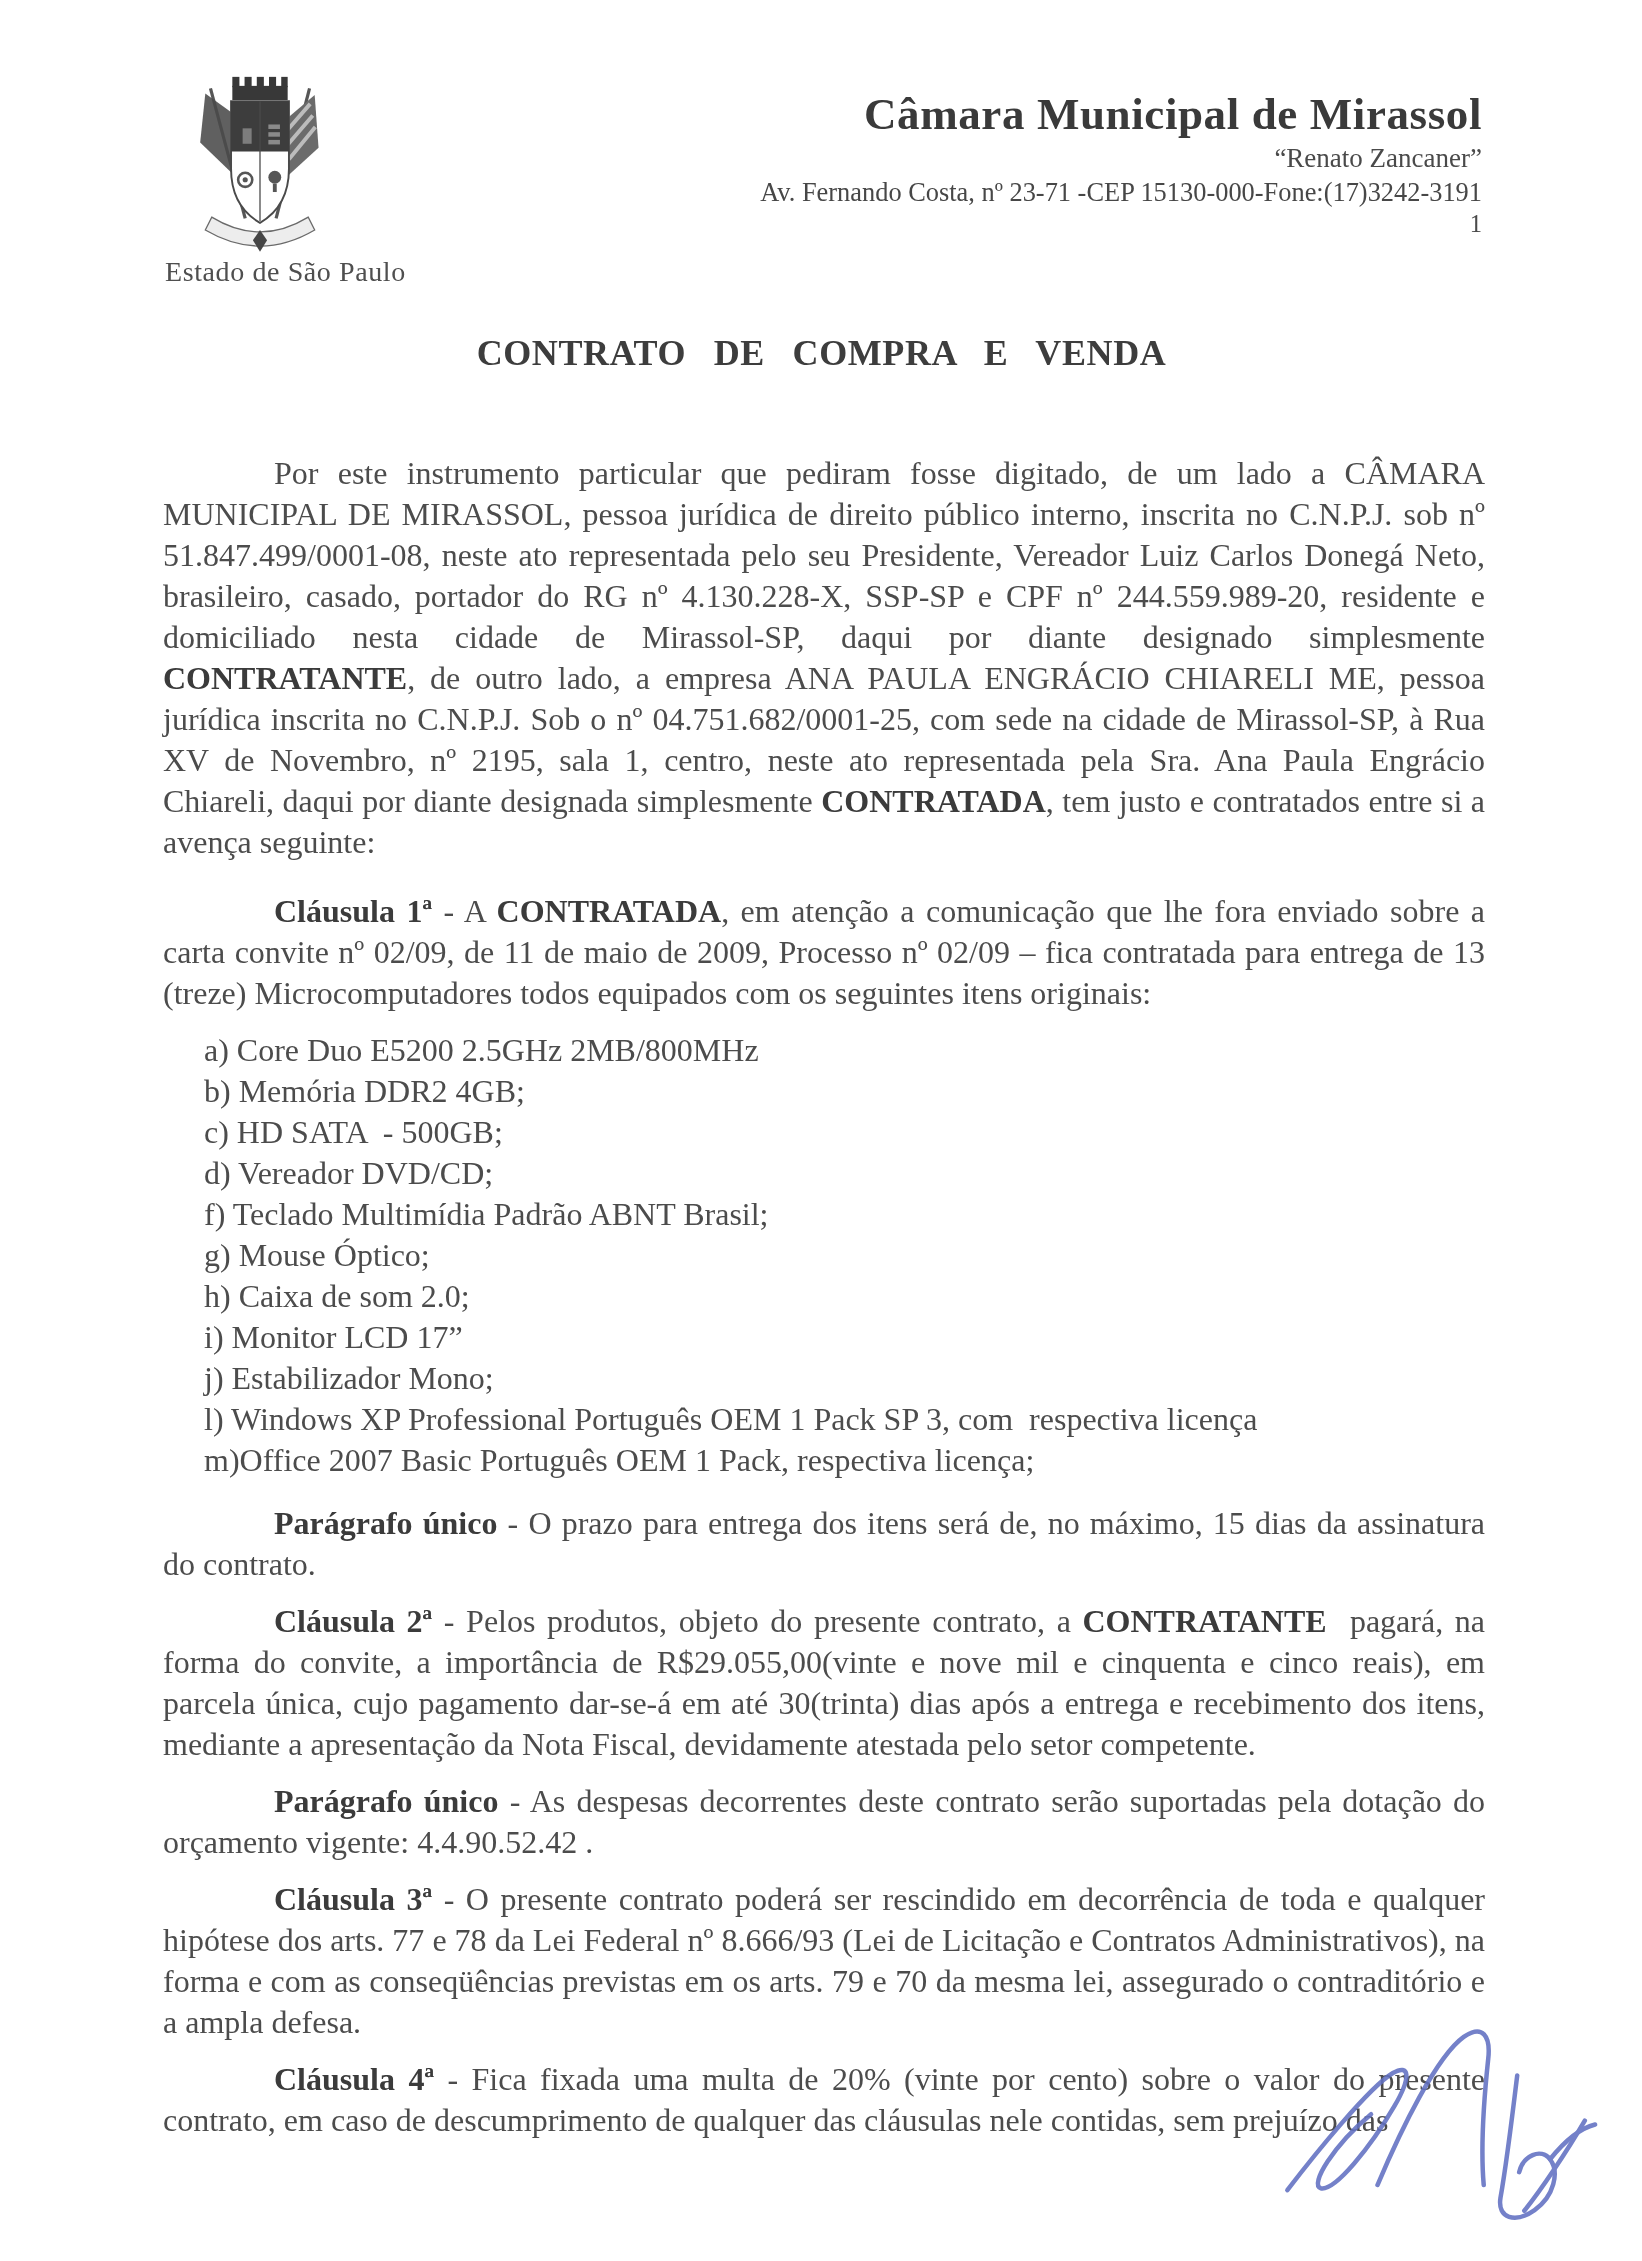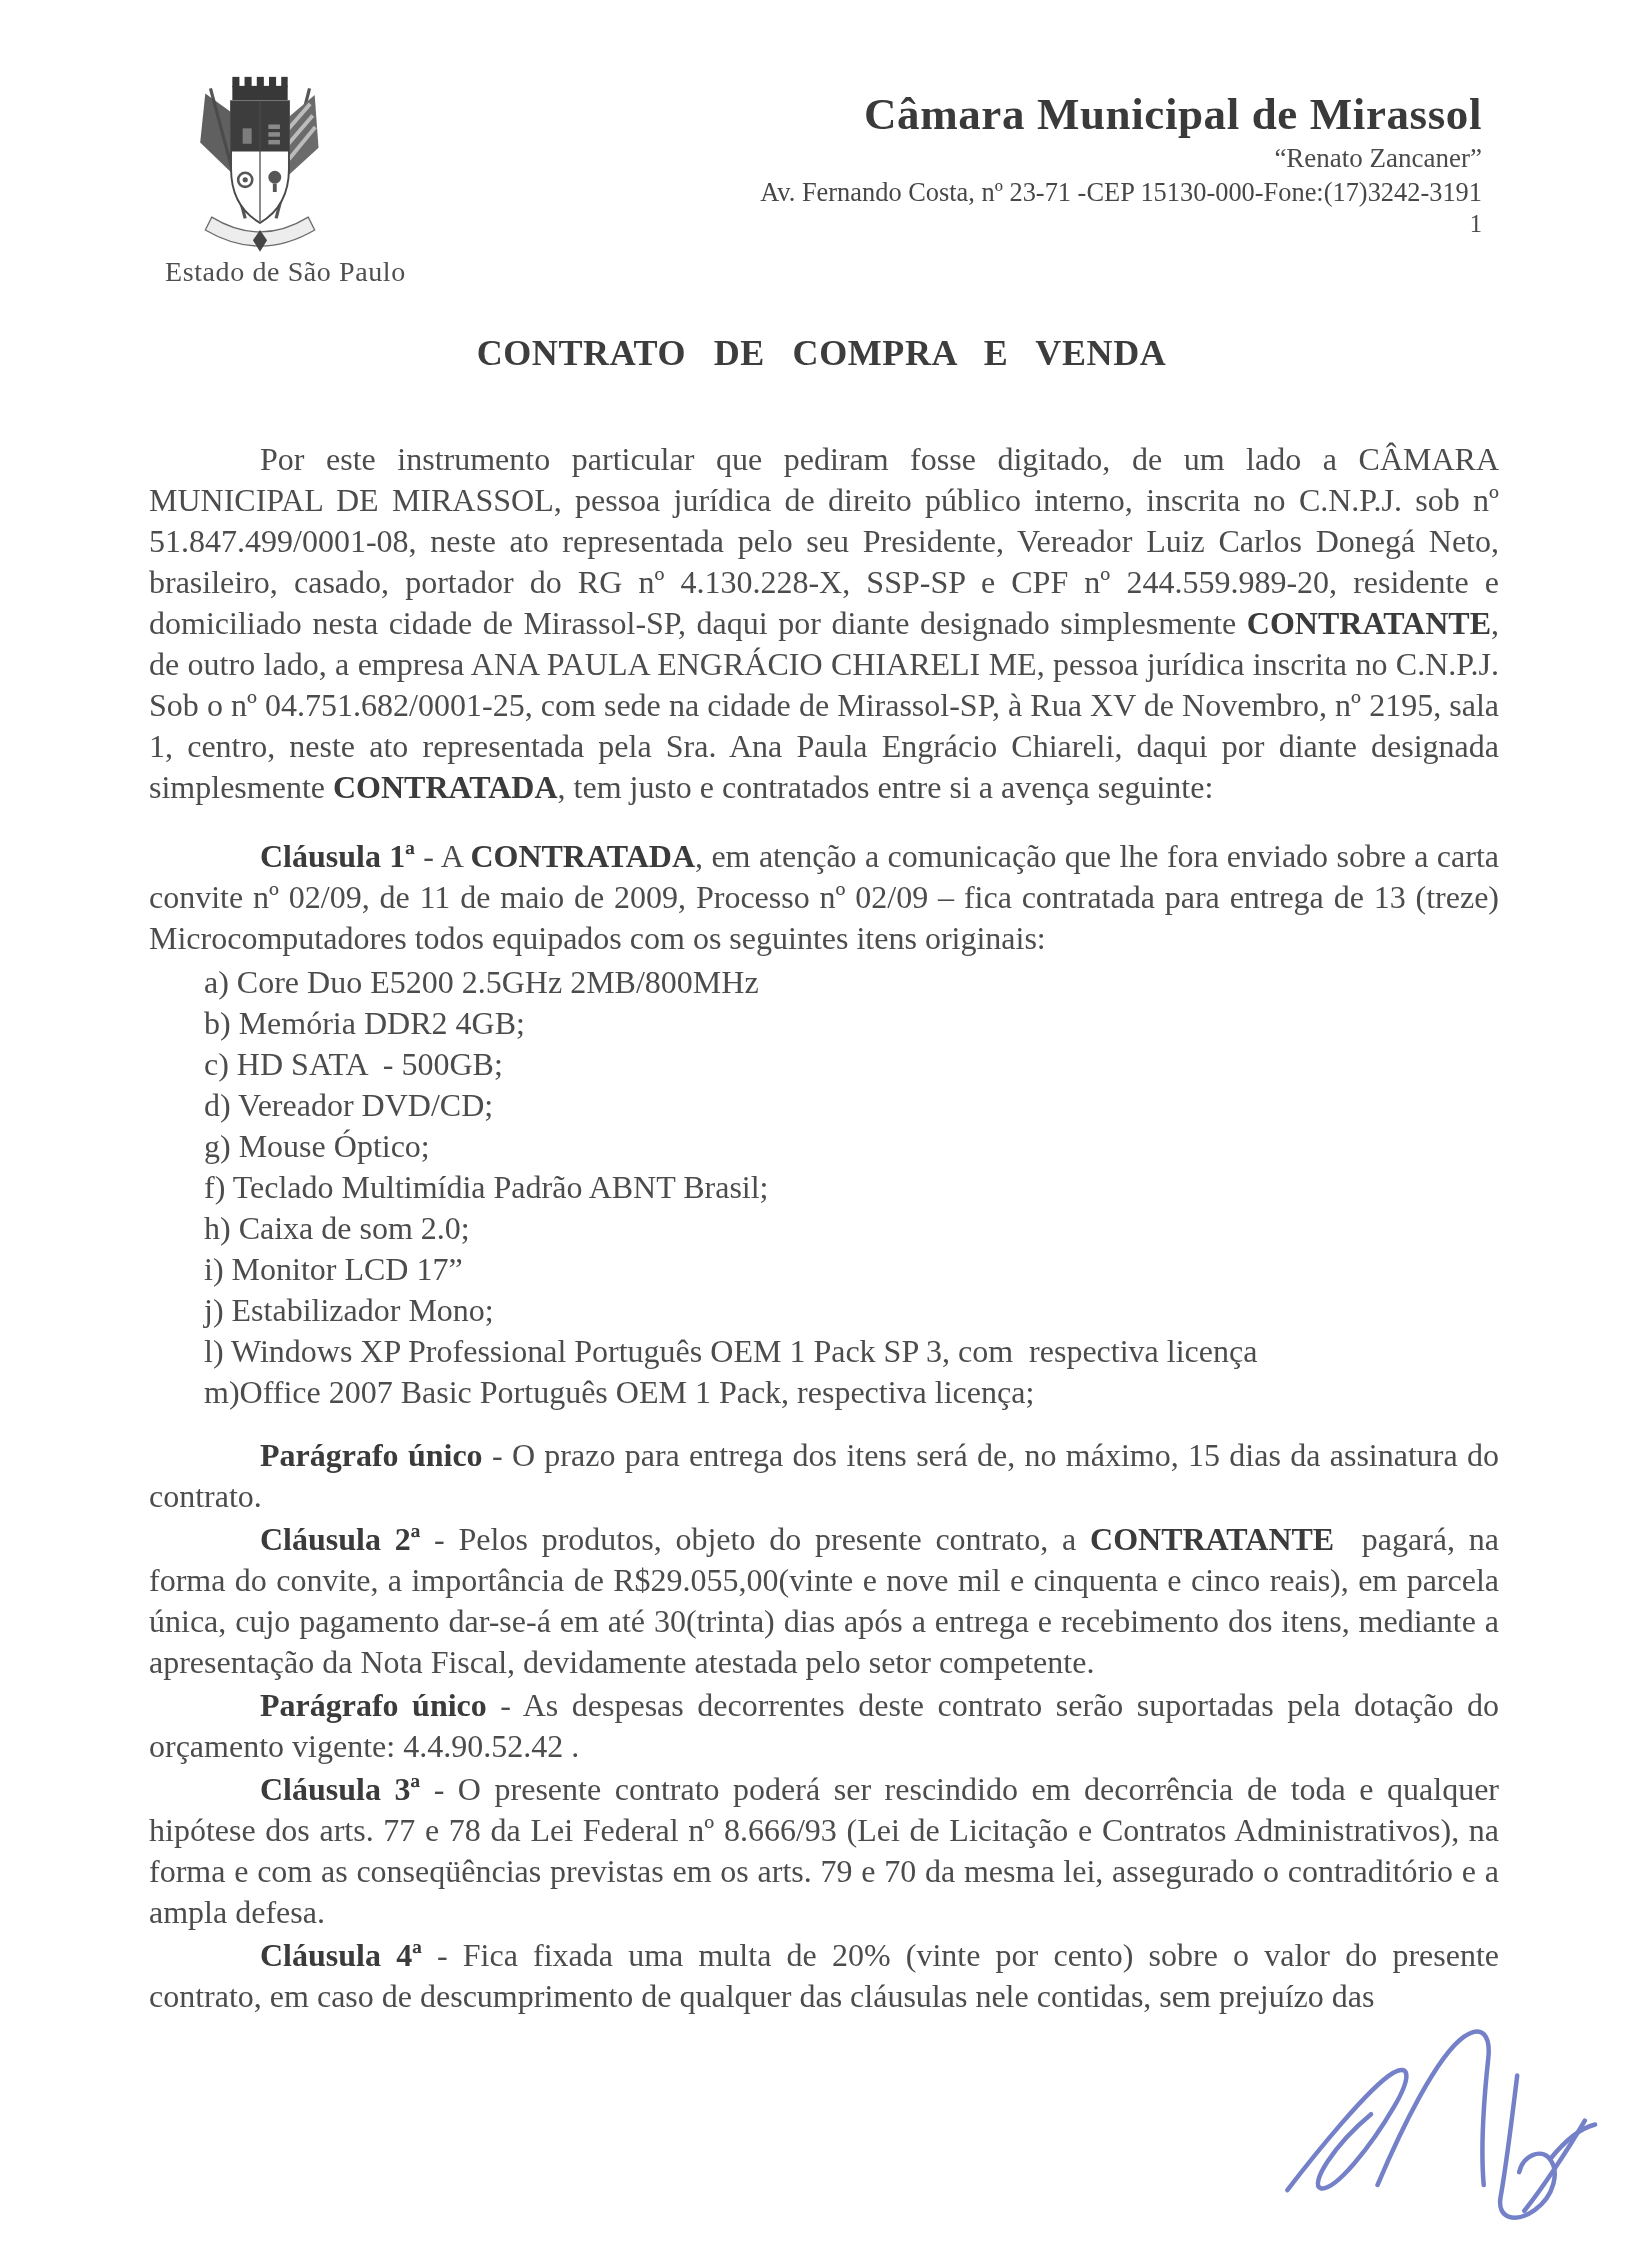--- a/index.html
+++ b/index.html
@@ -35,7 +35,7 @@
     position:absolute;left:147px;top:437px;width:1354px;
     font-size:32px;line-height:41px;text-align:justify;color:#4c4c4c;
   }
-  .para{margin:2px;text-indent:111px;white-space:pre-wrap;}
+  .para{margin:16px;text-indent:111px;white-space:pre-wrap;}
   .para b{font-weight:bold;color:#3b3b3b;}
   .mt-c1{margin-top:28px;}
   .mt-pu{margin-top:22px;}

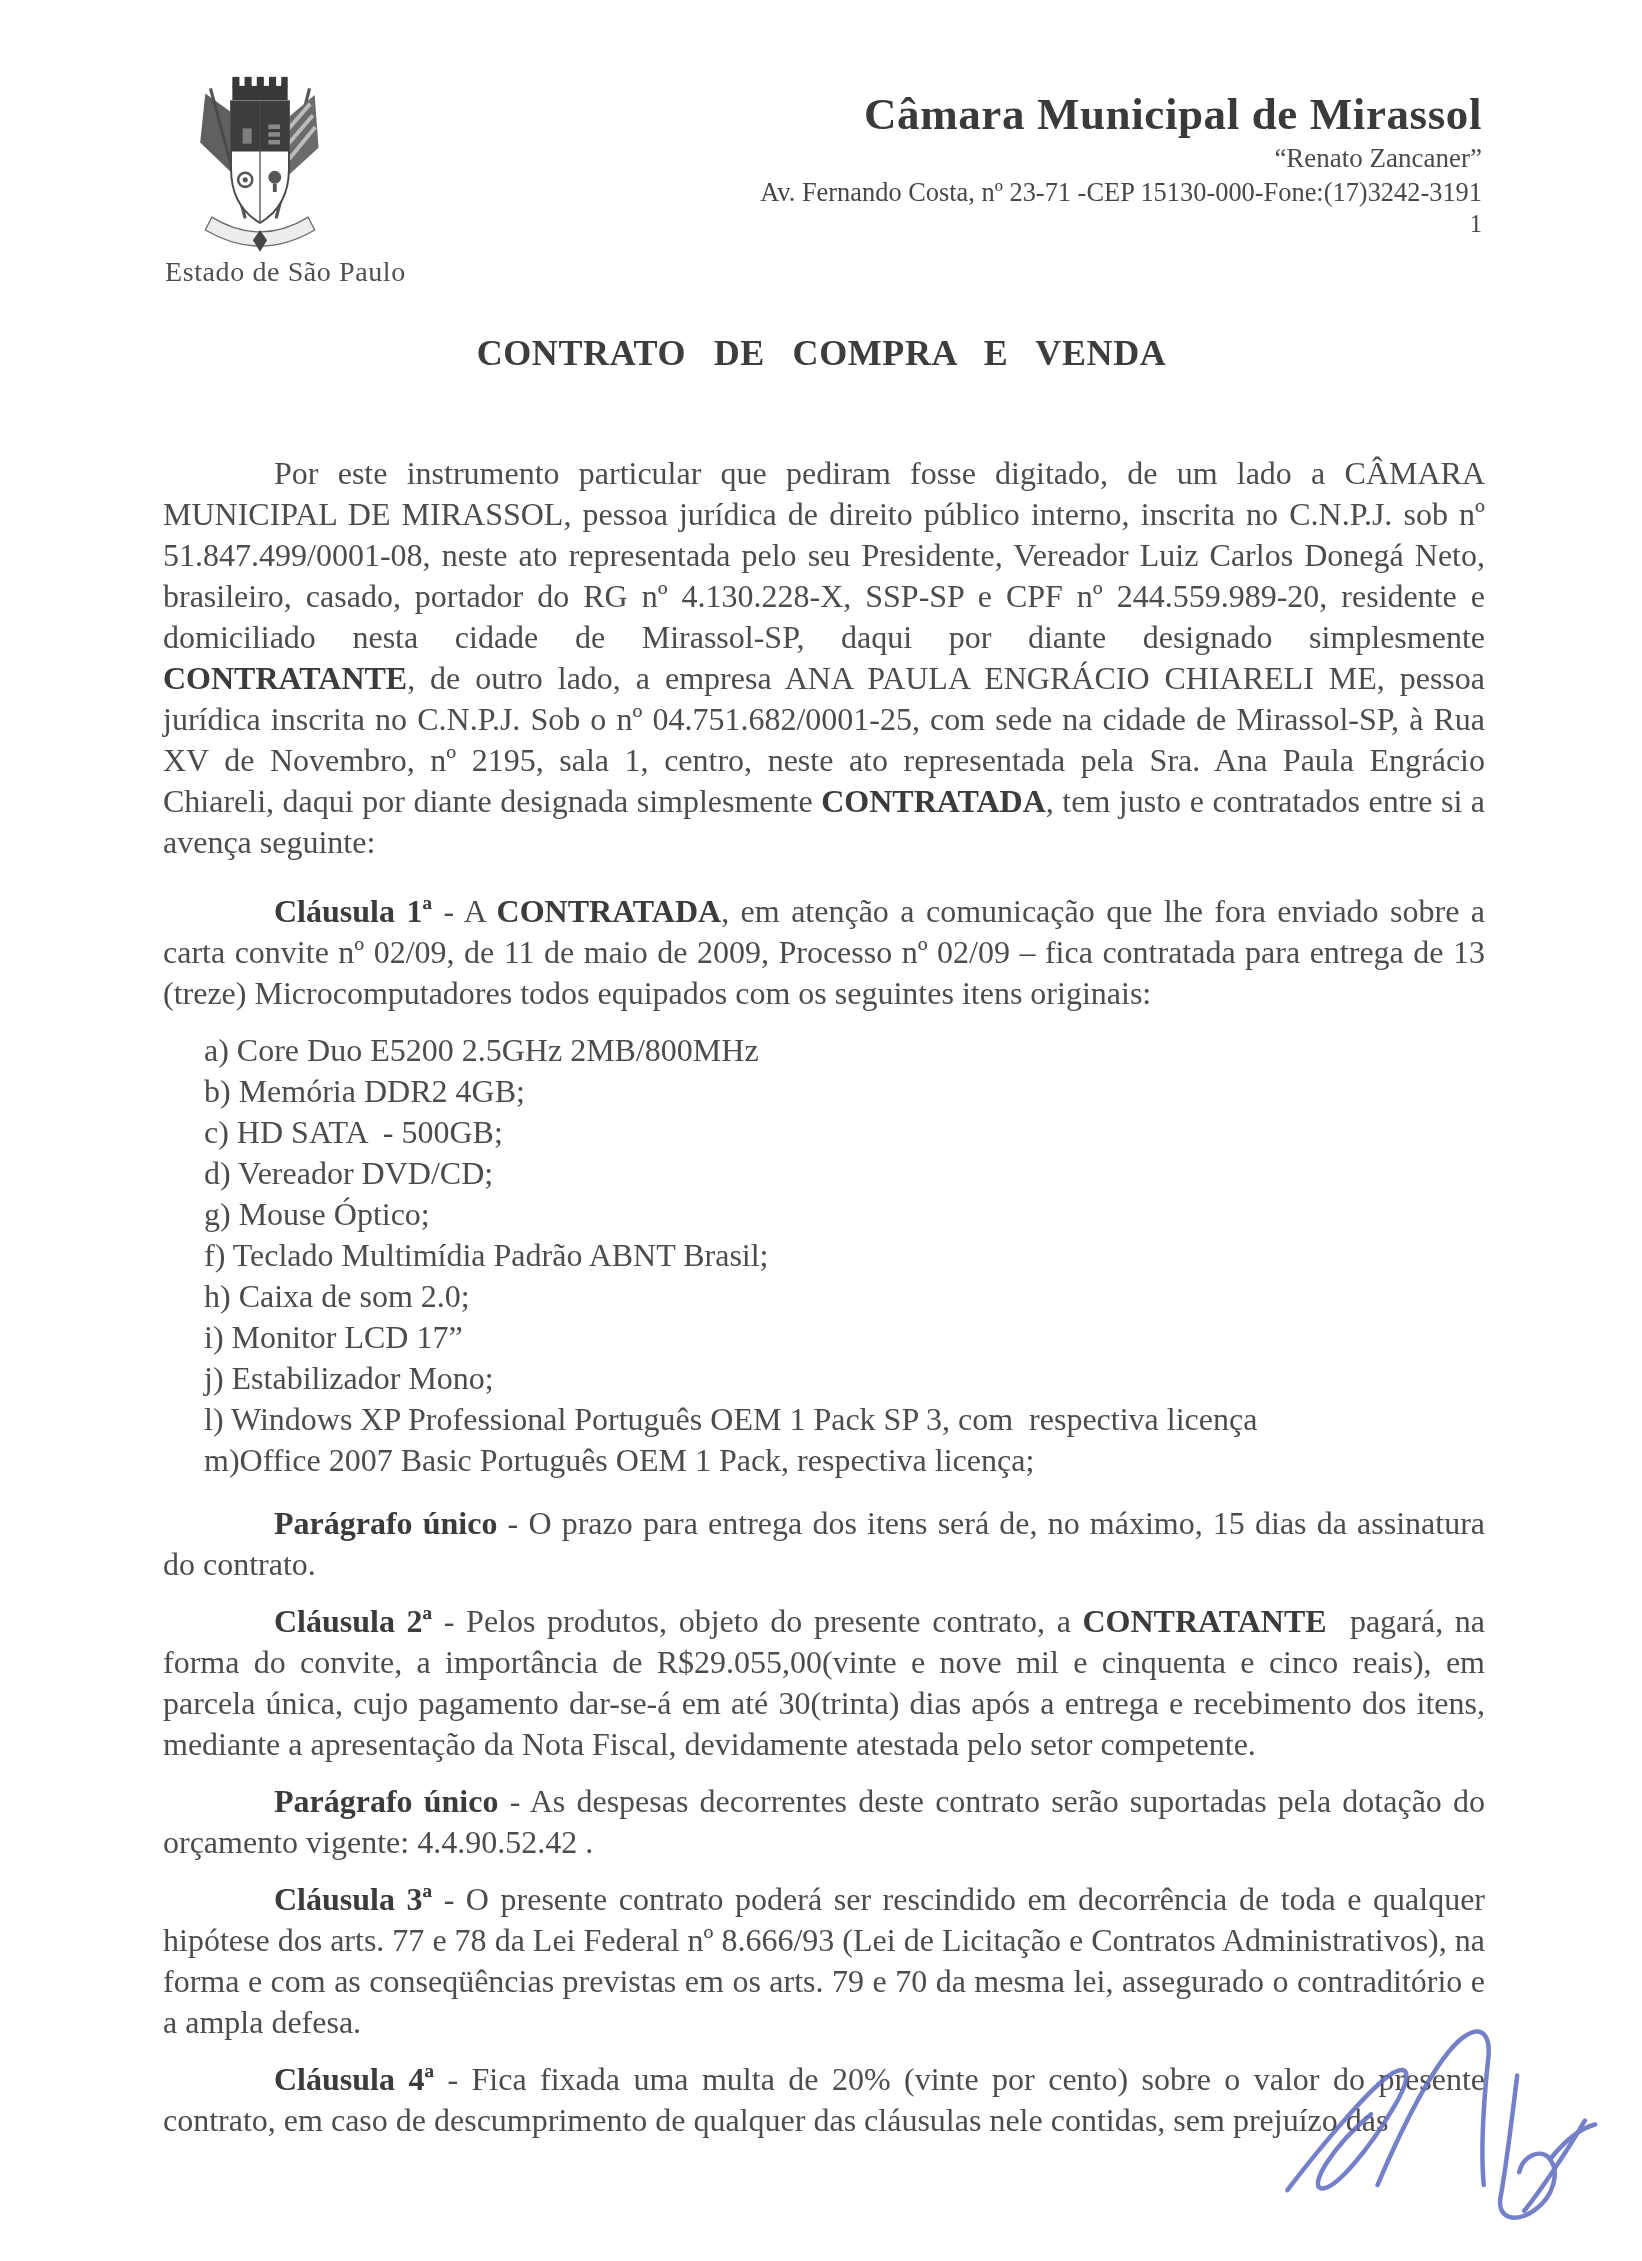--- a/index.html
+++ b/index.html
@@ -106,8 +106,8 @@
       <div class="li">b) Memória DDR2 4GB;</div>
       <div class="li">c) HD SATA  - 500GB;</div>
       <div class="li">d) Vereador DVD/CD;</div>
+      <div class="li">f) Teclado Multimídia Padrão ABNT Brasil;</div>
       <div class="li">g) Mouse Óptico;</div>
-      <div class="li">f) Teclado Multimídia Padrão ABNT Brasil;</div>
       <div class="li">h) Caixa de som 2.0;</div>
       <div class="li">i) Monitor LCD 17”</div>
       <div class="li">j) Estabilizador Mono;</div>

